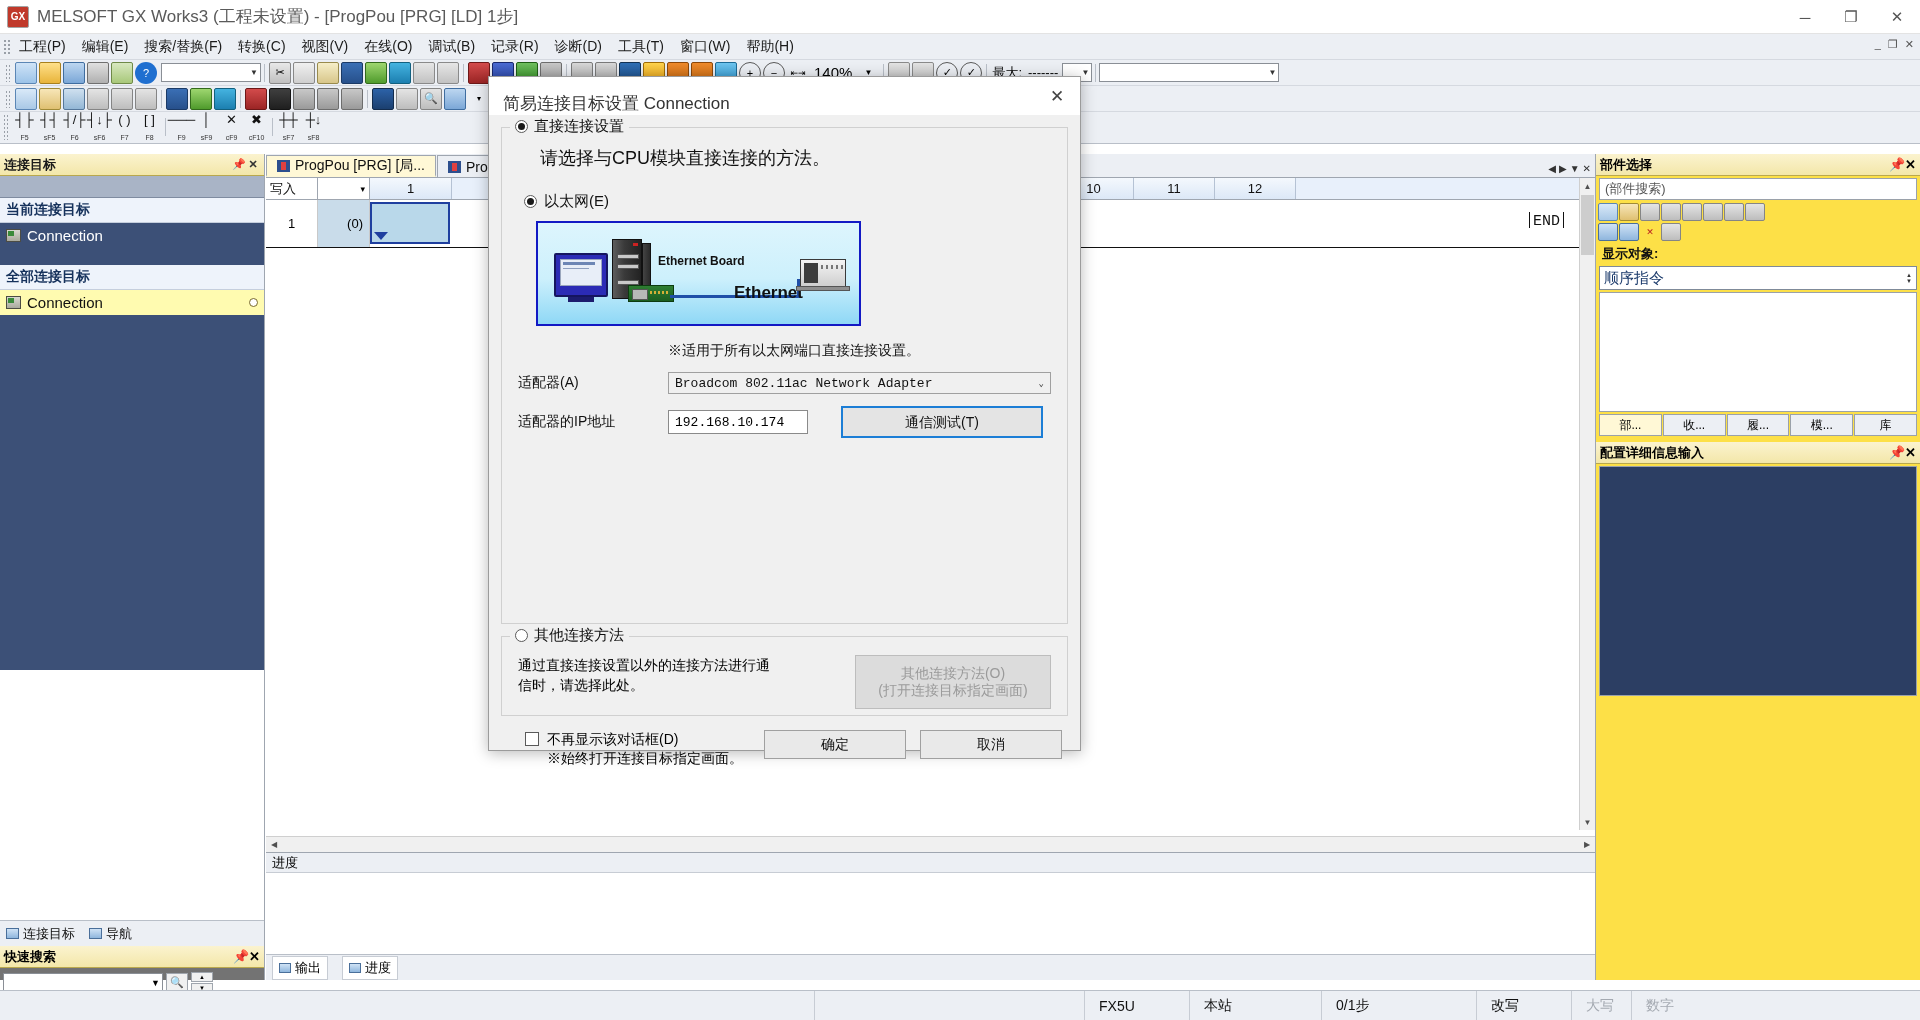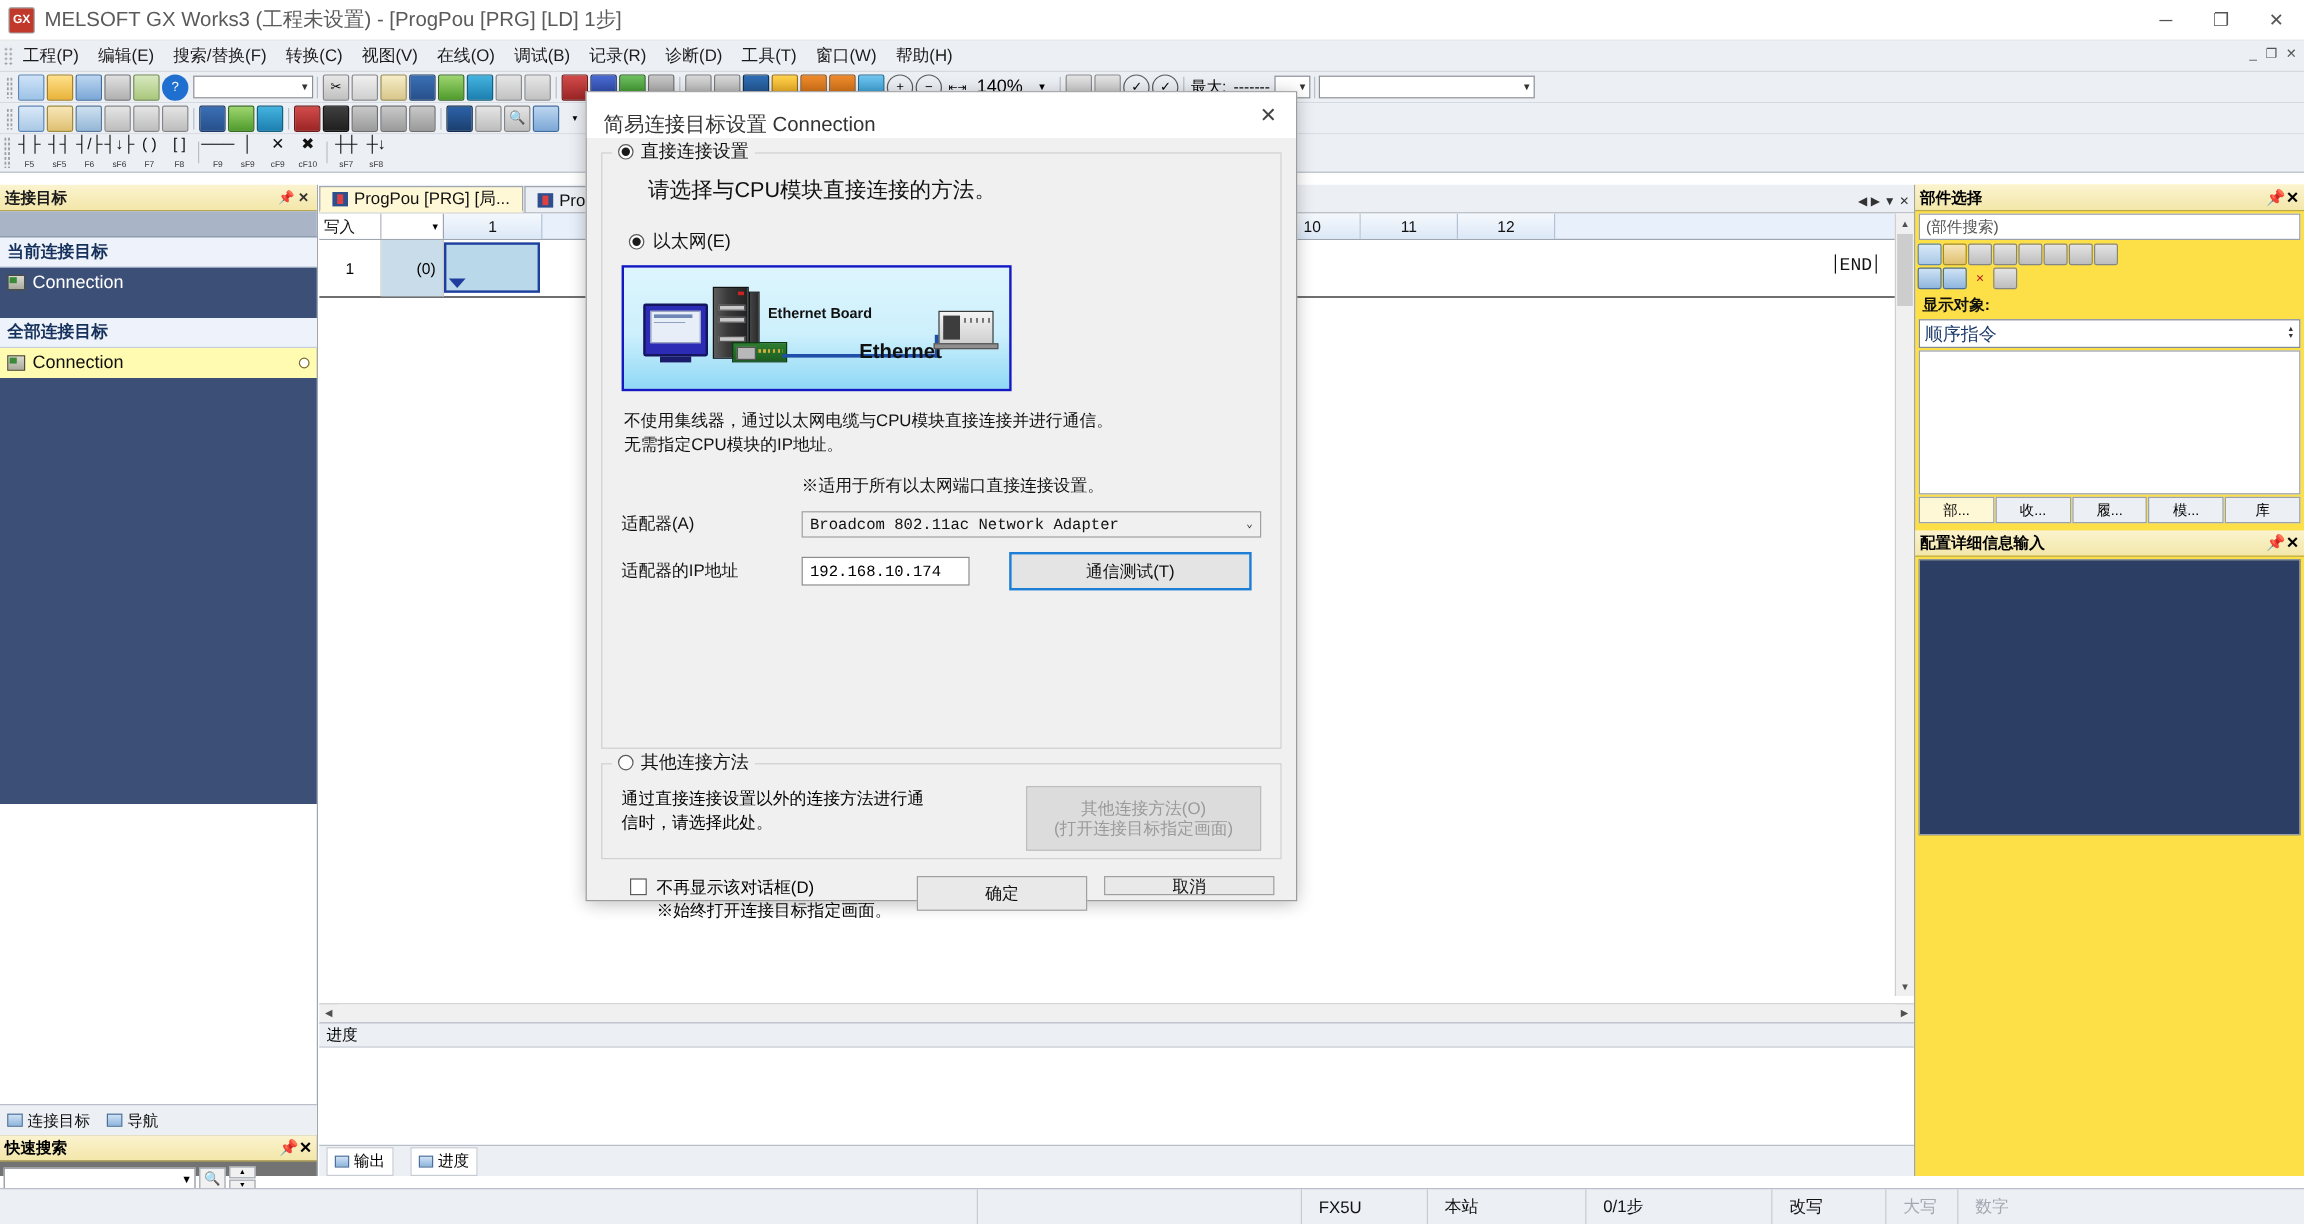--- a/index.html
+++ b/index.html
@@ -178,7 +178,7 @@
   .hint { font-size:18px;color:#111;margin:6px 0 0 22px; }
   .sub-radio { display:flex;align-items:center;gap:7px;margin:22px 0 0 6px;font-size:15px;color:#111; }
   
-  #eth-pic { margin:10px 0 0 0;width:325px;height:105px;border:2px solid #1219c4;
+  #eth-pic { margin:10px 0 0 18px;width:325px;height:105px;border:2px solid #1219c4;
              background:linear-gradient(180deg,#ddf5fd 0%,#cdf0fc 55%,#8fd8f6 100%);position:relative;overflow:hidden; }
   .pc-monitor { position:absolute;left:16px;top:30px;width:54px;height:44px;background:#2b2bb5;
                 border:2px solid #15155f;border-radius:2px; }

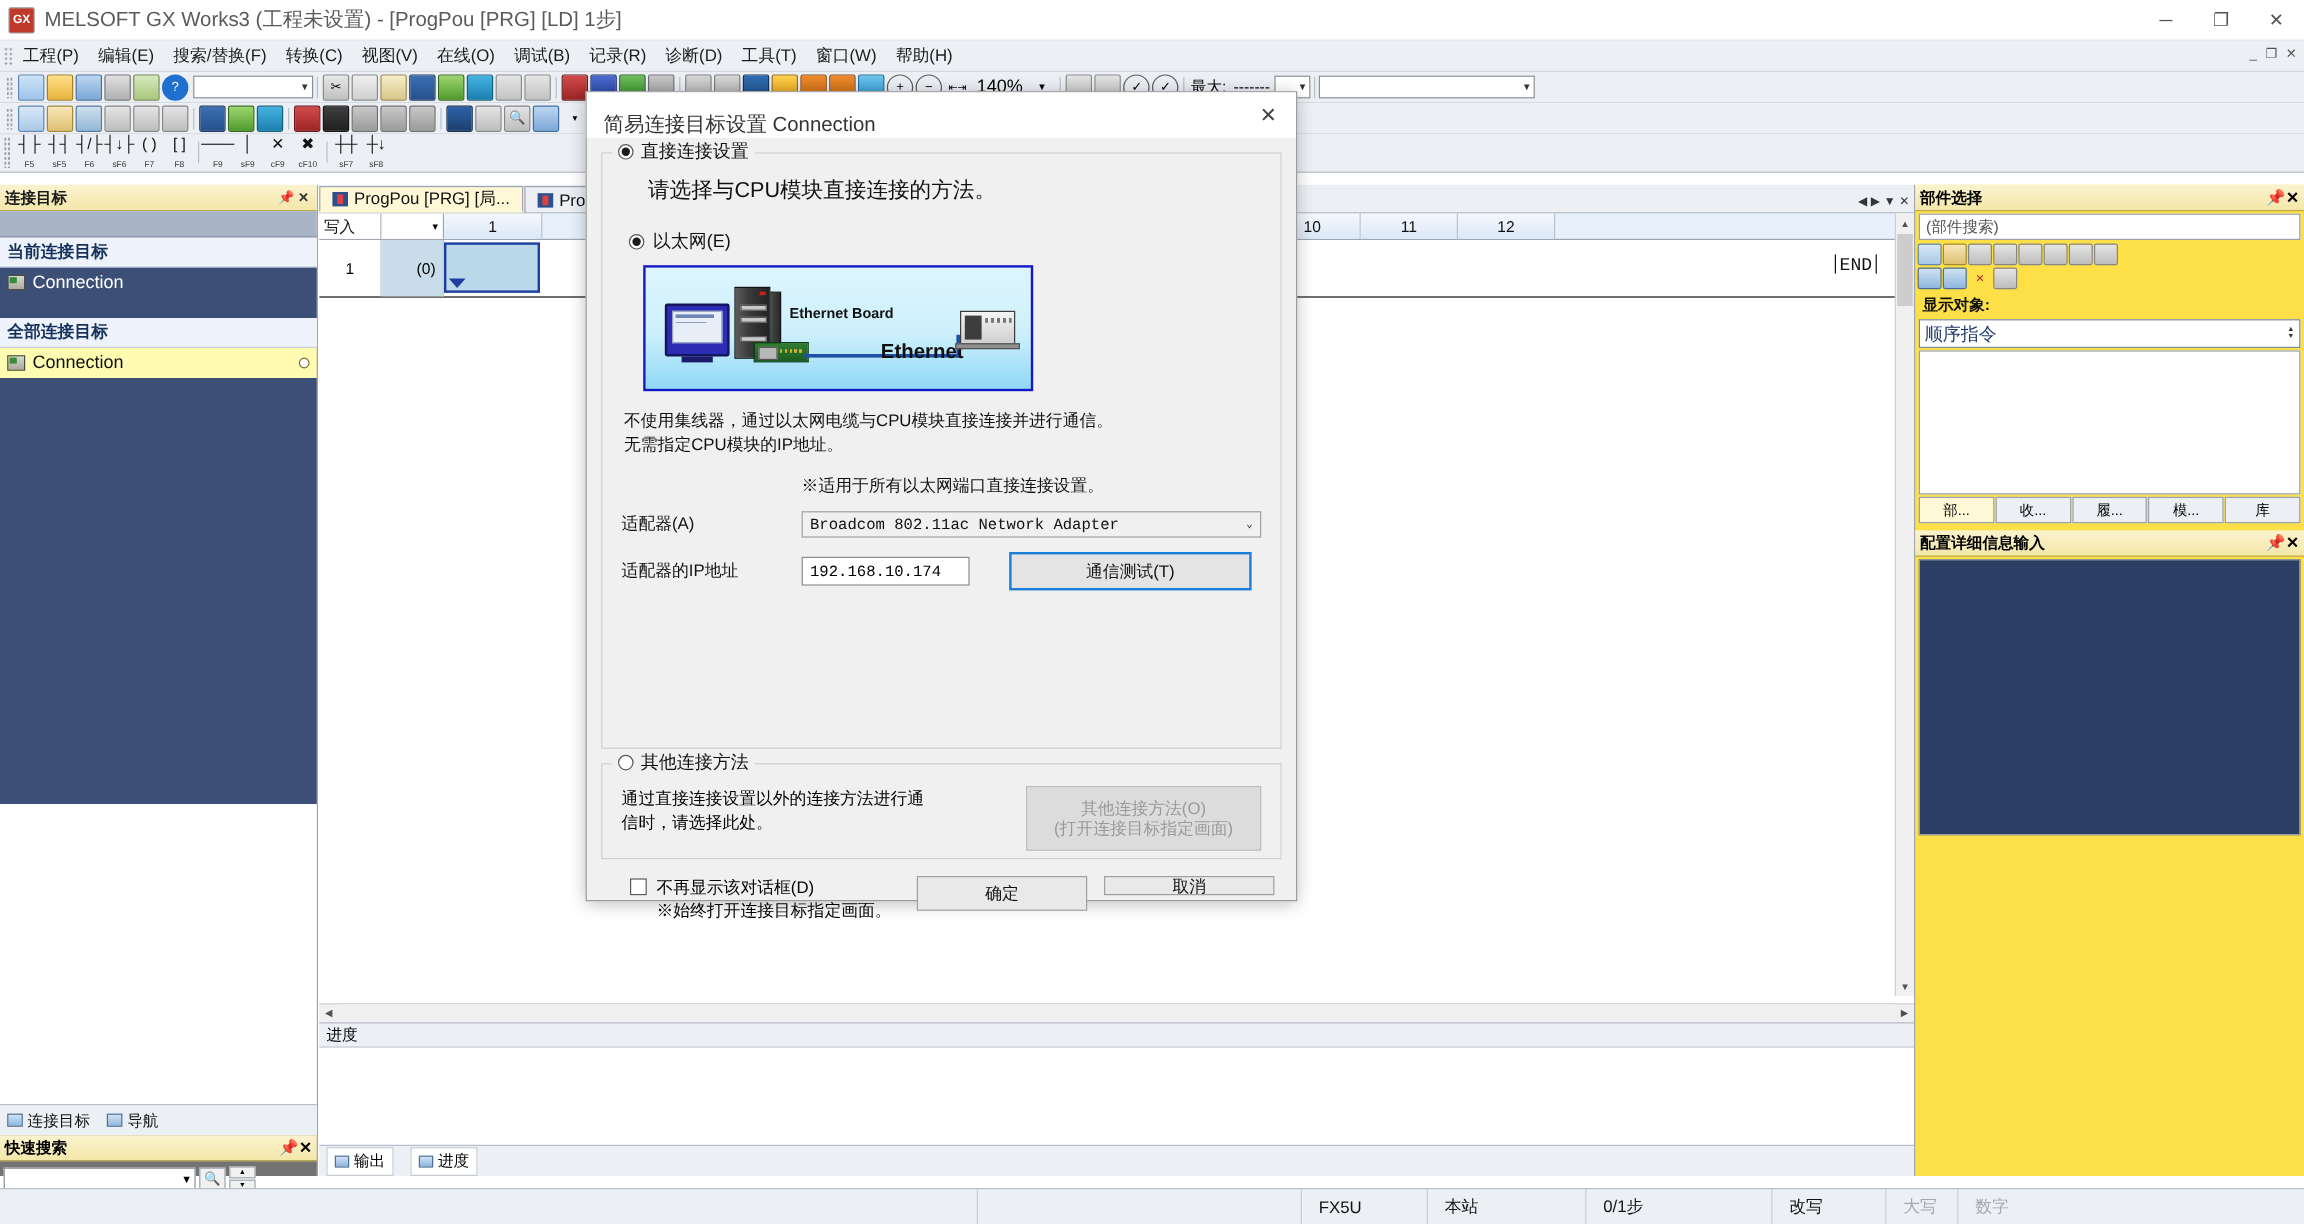--- a/index.html
+++ b/index.html
@@ -630,10 +630,6 @@
           <div class="plc-base"></div>
         </div>
 
-        <div class="desc">
-          <div>不使用集线器，通过以太网电缆与CPU模块直接连接并进行通信。</div>
-          <div>无需指定CPU模块的IP地址。</div>
-        </div>
 
         <div class="note">※适用于所有以太网端口直接连接设置。</div>
 

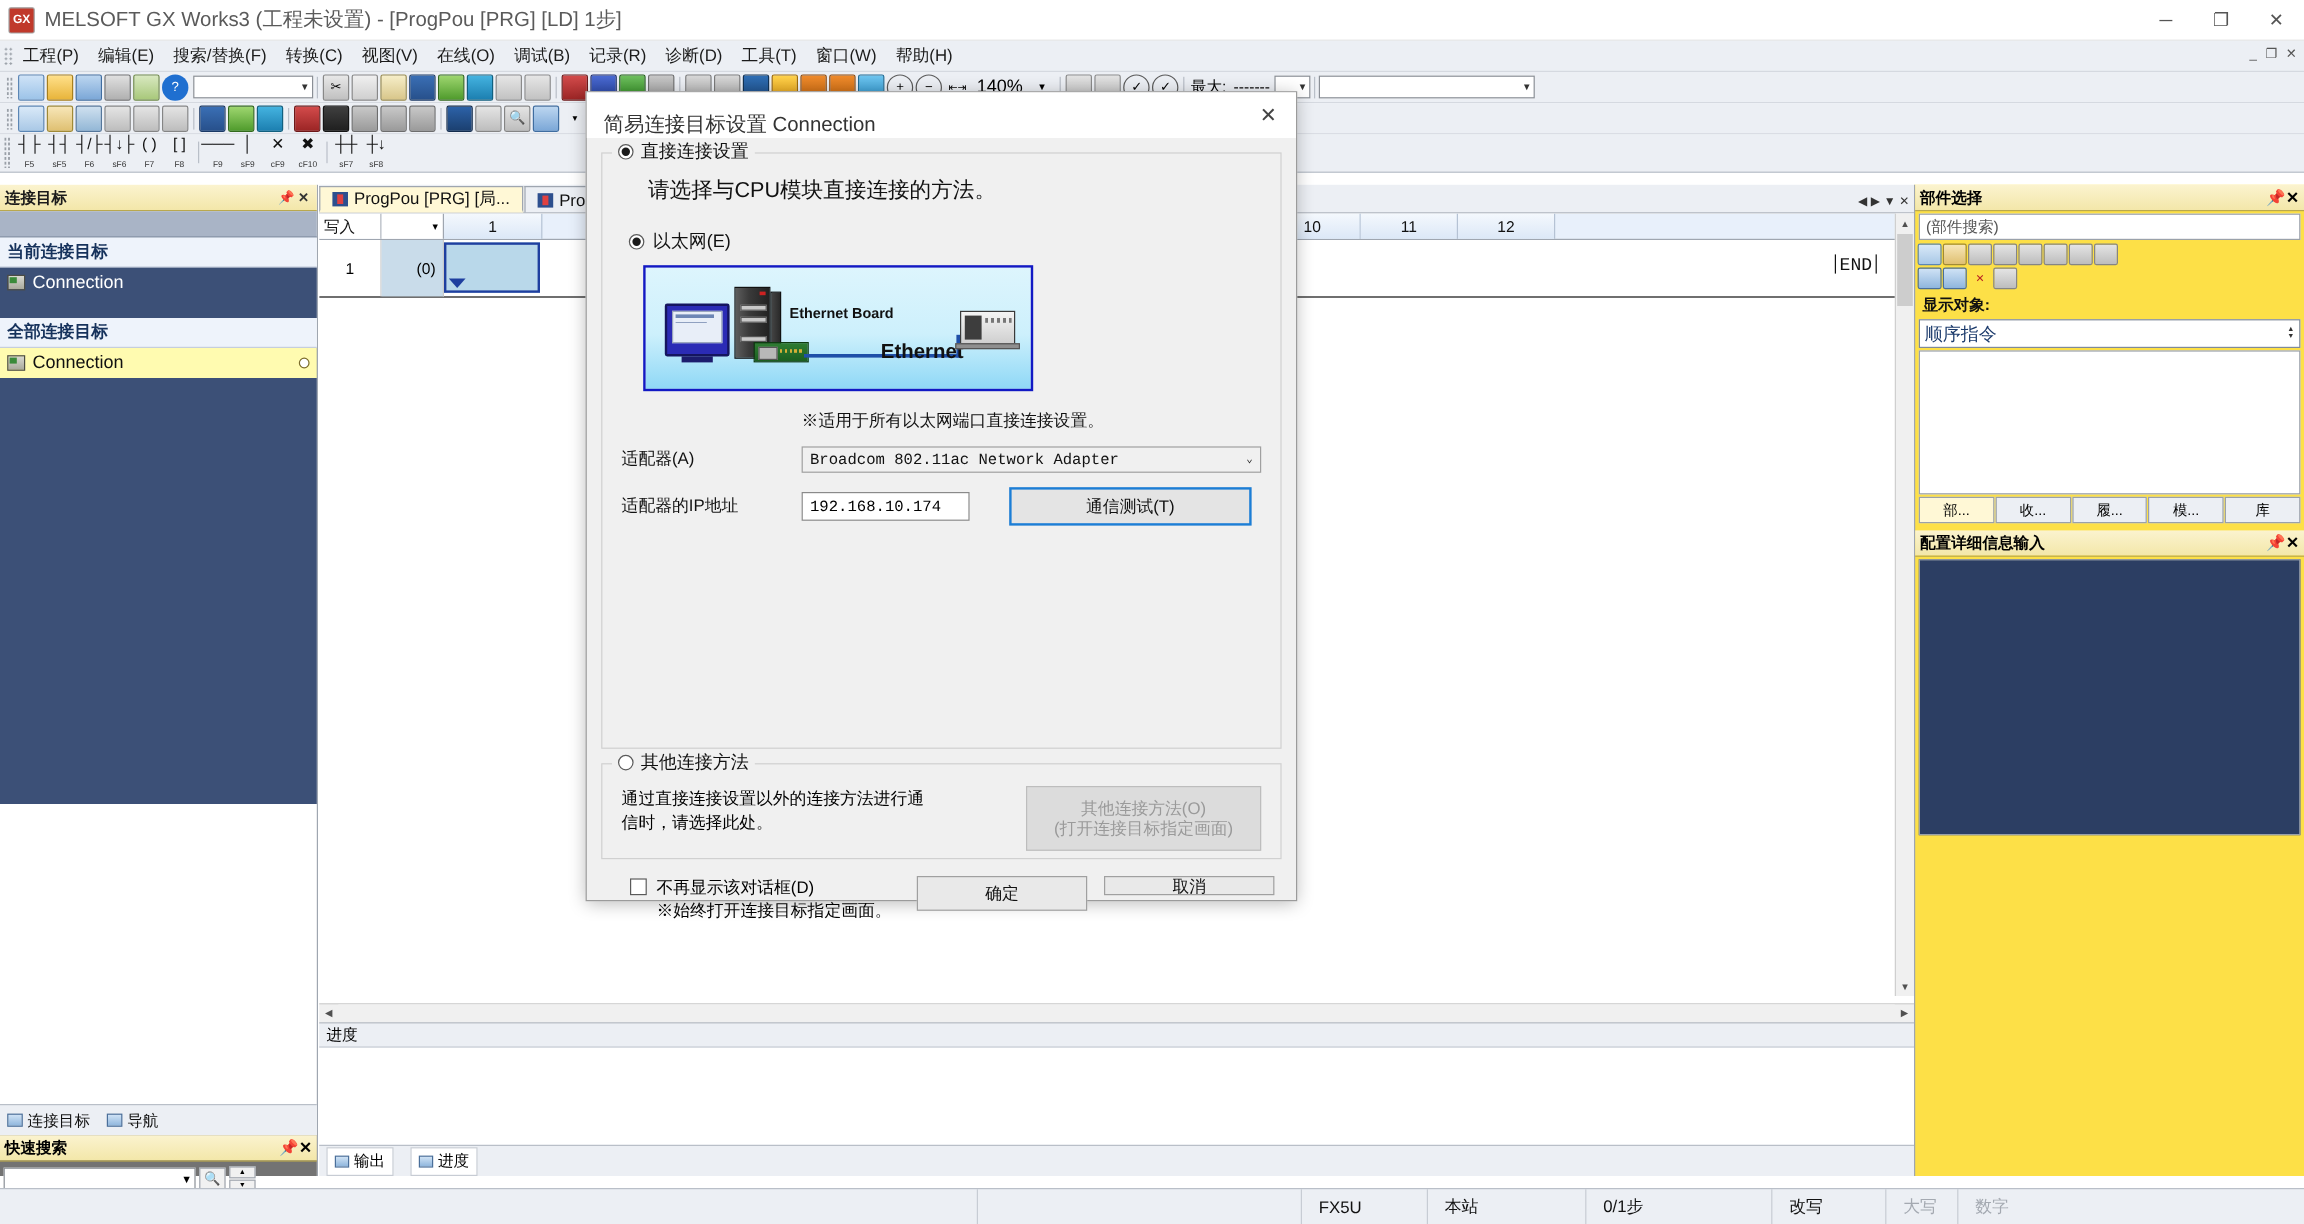--- a/index.html
+++ b/index.html
@@ -674,7 +674,7 @@
           </span>
         </div>
         <div class="btn" style="width:142px;height:29px;">确定</div>
-        <div class="btn" style="width:142px;height:16px;margin-right:4px;">取消</div>
+        <div class="btn" style="width:142px;height:29px;margin-right:4px;">取消</div>
       </div>
 
     </div>

